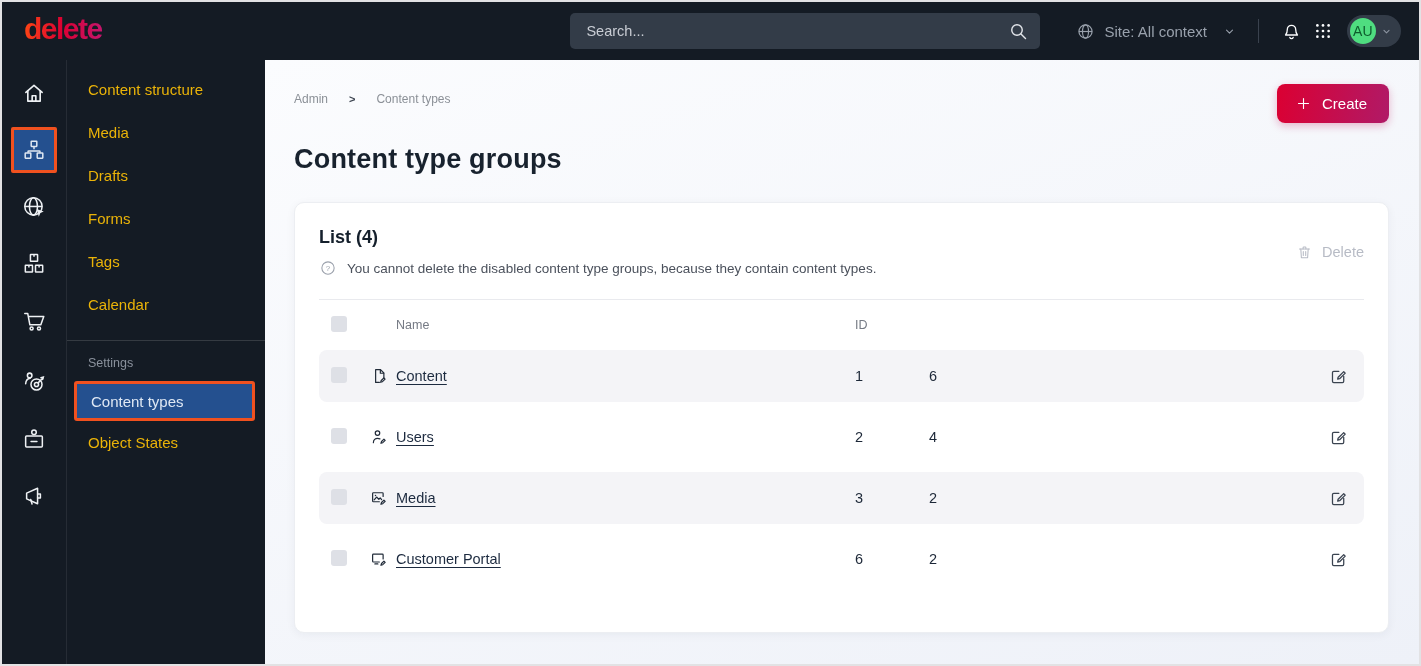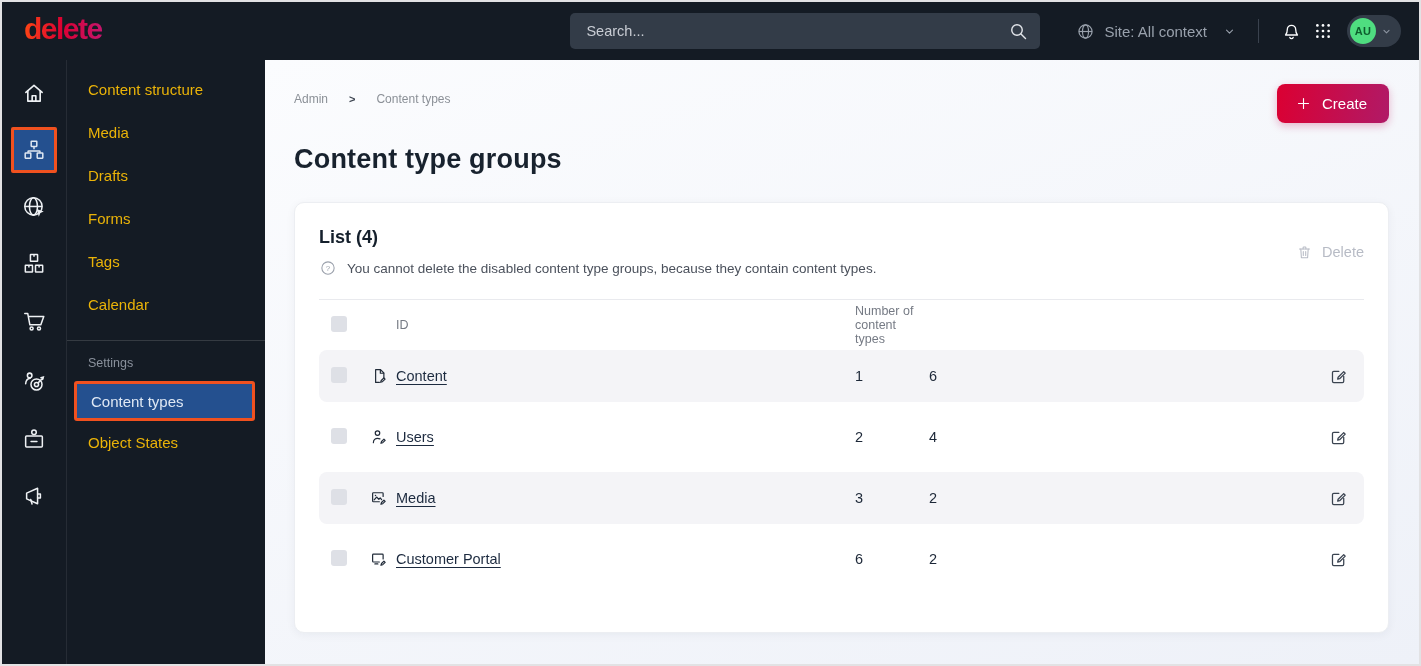--- a/index.html
+++ b/index.html
@@ -23,7 +23,7 @@
   .topbar-divider { width:1px; height:24px; background:#3a424e; margin:0 16px 0 22px; }
   .icon-btn { background:none; border:none; color:#fbfcfd; width:32px; height:34px; display:flex; align-items:center; justify-content:center; cursor:pointer; }
   .avatar-pill { margin-left:8px; background:#333c48; border-radius:17px; height:32px; display:flex; align-items:center; padding:0 9px 0 3px; gap:5px; cursor:pointer; }
-  .avatar { width:26px; height:26px; border-radius:50%; background:#4fdd80; color:#0d5c2c; font-weight:700; font-size:11px;
+  .avatar { width:26px; height:26px; border-radius:50%; background:#4fdd80; color:#0d5c2c; font-weight:400; font-size:14px;
             display:flex; align-items:center; justify-content:center; letter-spacing:.3px; }
   .avatar-pill .chev { color:#8d95a1; }
 

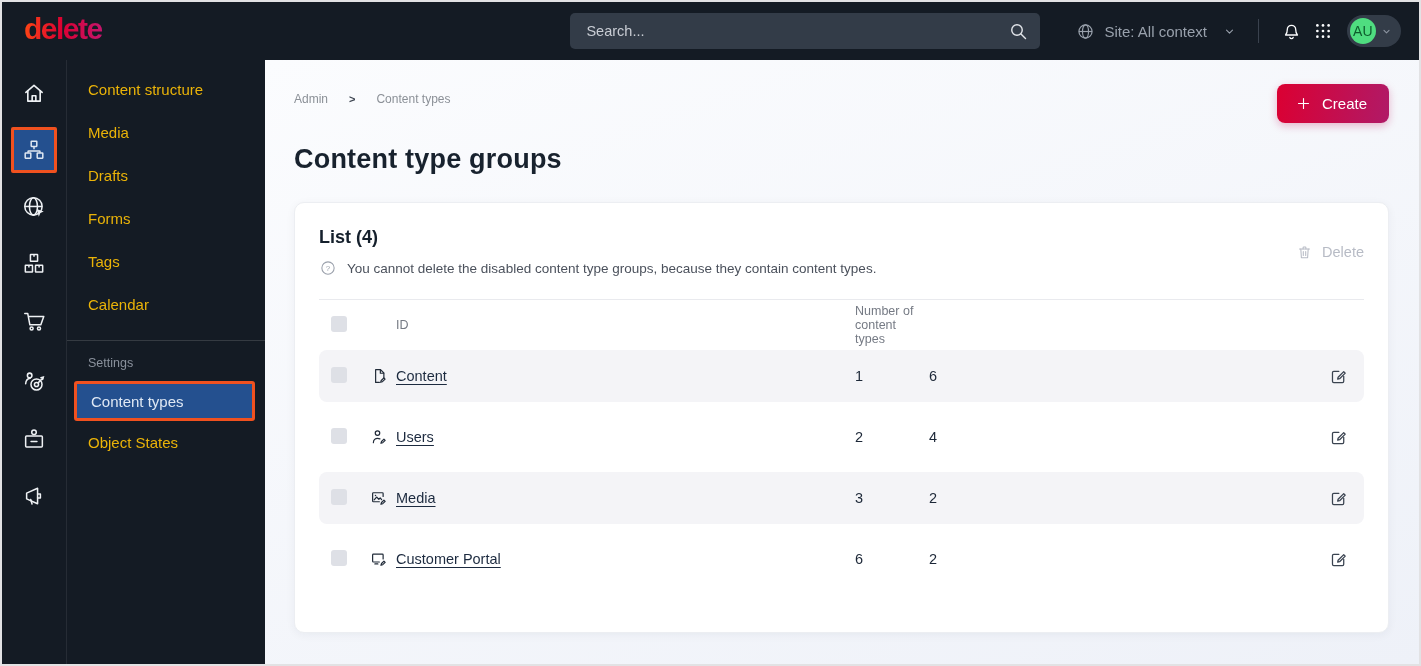--- a/index.html
+++ b/index.html
@@ -316,6 +316,7 @@
           <div class="row-grid thead">
             <span><span class="checkbox"></span></span>
             <span></span>
+            <span>Name</span>
             <span>ID</span>
             <span>Number of content types</span>
             <span></span>

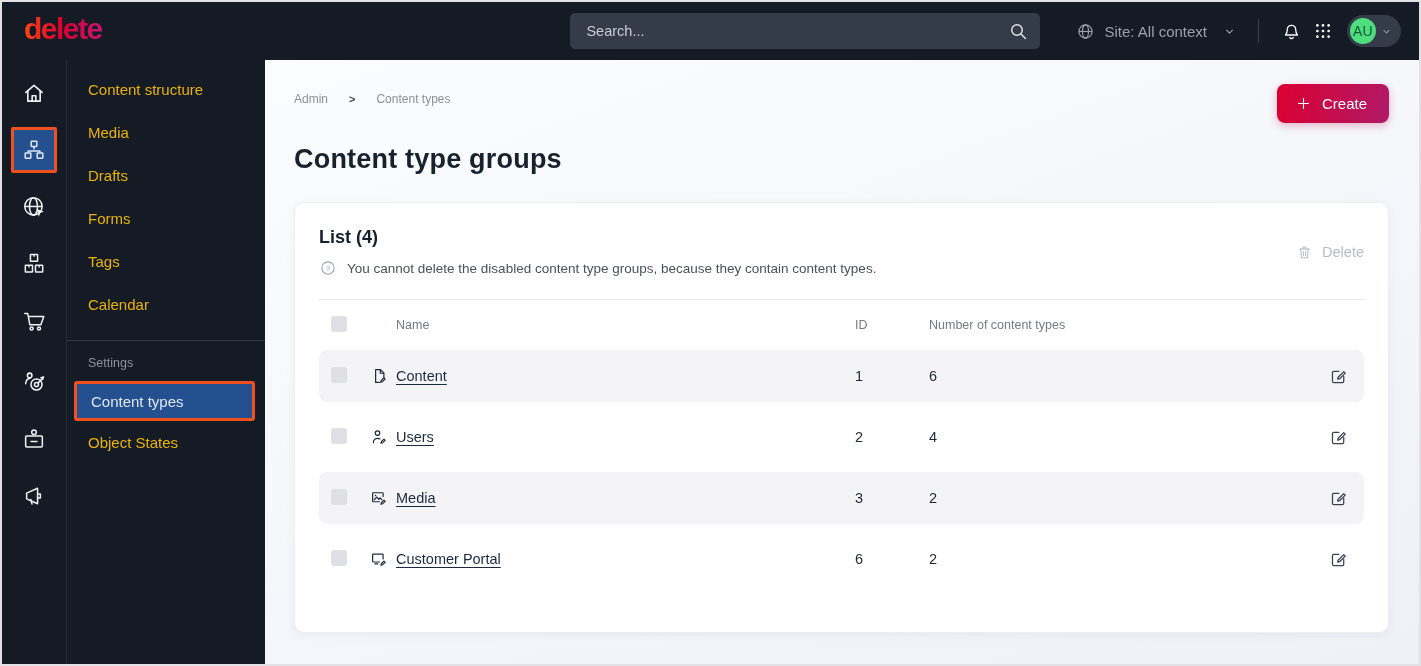--- a/index.html
+++ b/index.html
@@ -318,7 +318,6 @@
             <span></span>
             <span>Name</span>
             <span>ID</span>
-            <span>Number of content types</span>
             <span></span>
           </div>
 

